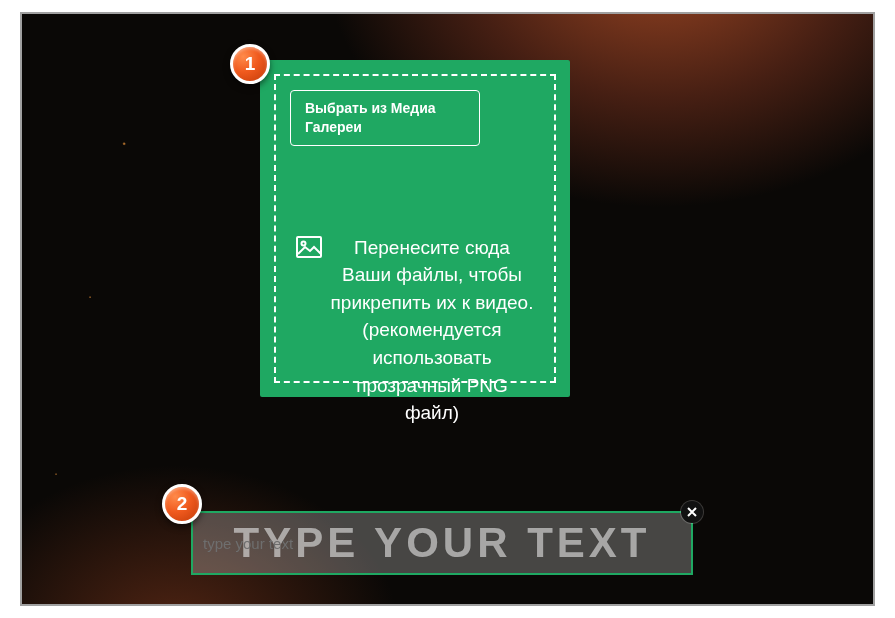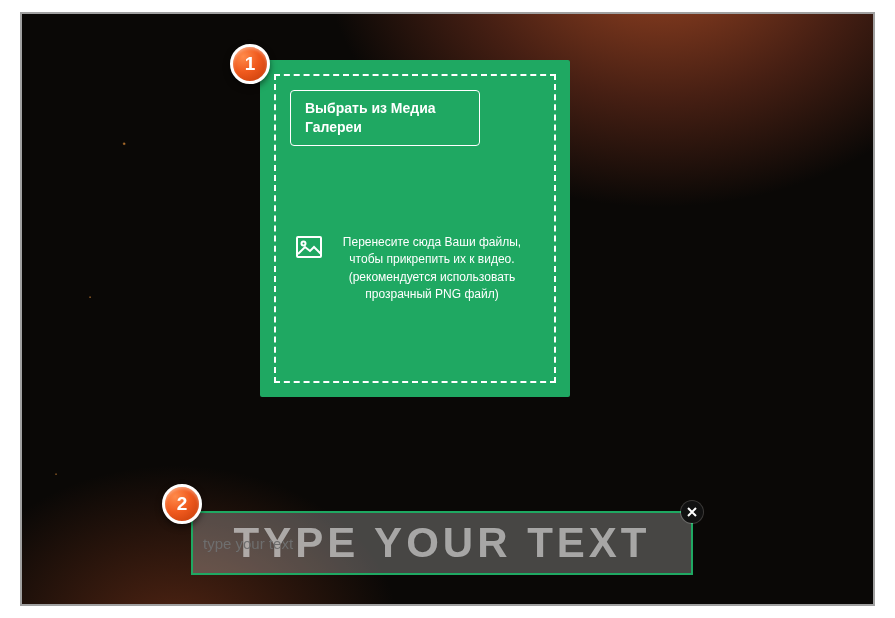--- a/index.html
+++ b/index.html
@@ -68,7 +68,7 @@
   }
   .drop-hint .txt {
     color: #ffffff;
-    font-size: 12px;
+    font-size: 19px;
     line-height: 1.45;
     text-align: center;
     max-width: 210px;

